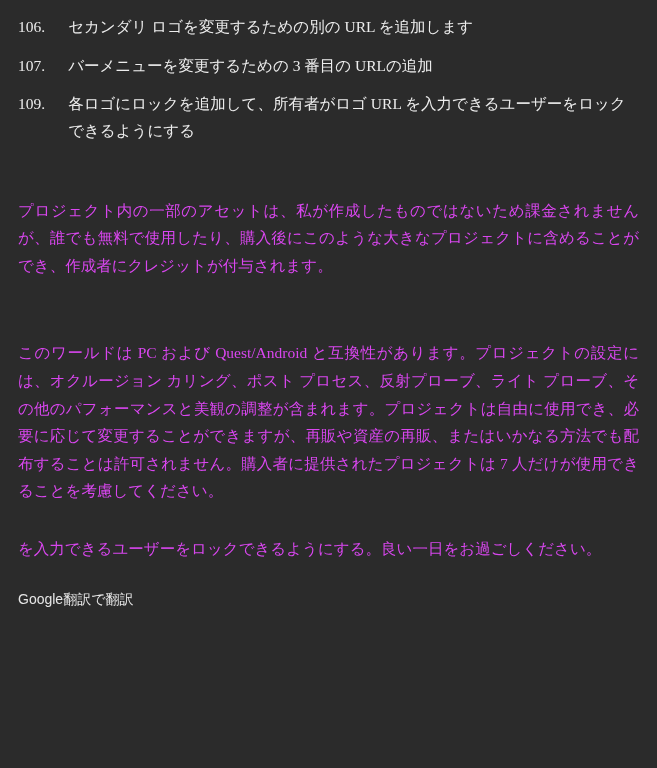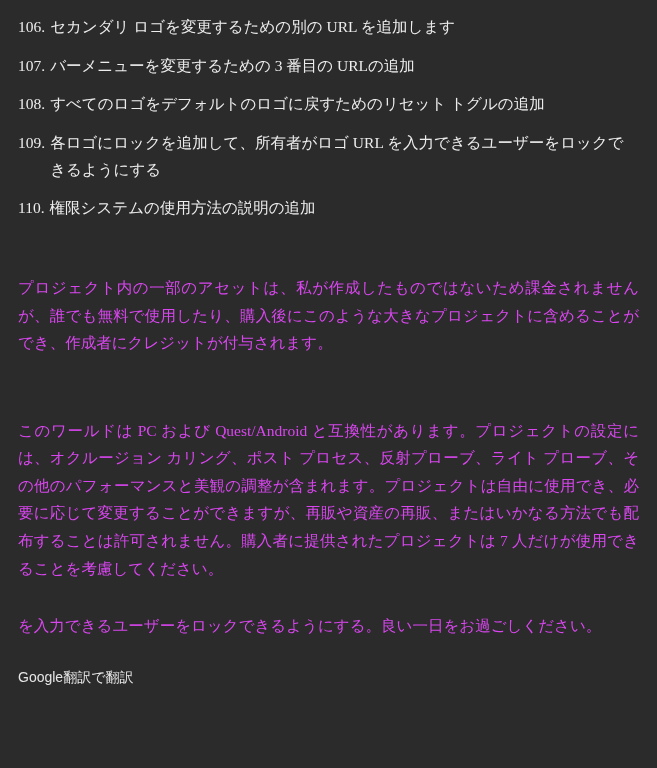--- a/index.html
+++ b/index.html
@@ -41,6 +41,7 @@
   }
   .num-item .txt {
     flex: 1 1 auto;
+    margin-left: 18px;
   }
   .para {
     font-size: 15.5px;

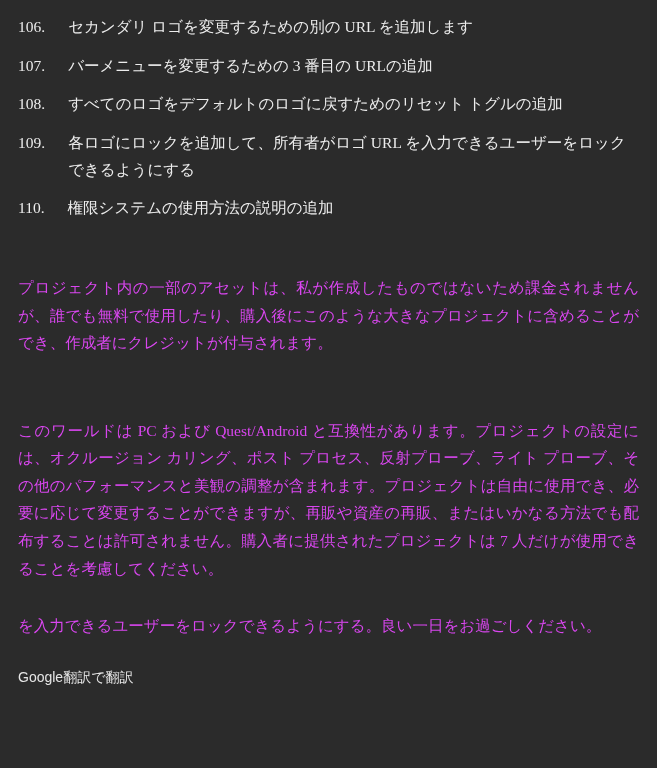--- a/index.html
+++ b/index.html
@@ -80,10 +80,6 @@
       <span class="txt">バーメニューを変更するための 3 番目の URLの追加</span>
     </li>
     <li class="num-item">
-      <span class="num">108.</span>
-      <span class="txt">すべてのロゴをデフォルトのロゴに戻すためのリセット トグルの追加</span>
-    </li>
-    <li class="num-item">
       <span class="num">109.</span>
       <span class="txt">各ロゴにロックを追加して、所有者がロゴ URL を入力できるユーザーをロックできるようにする</span>
     </li>

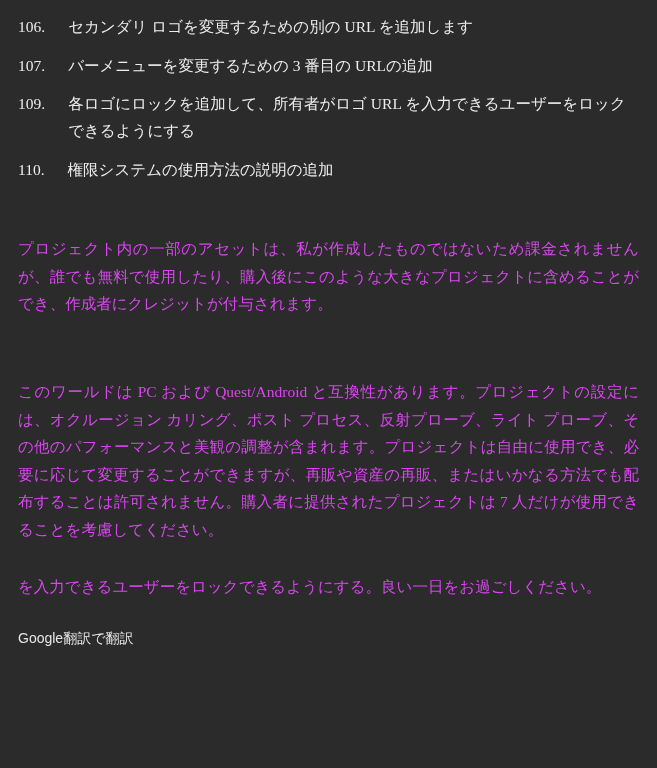--- a/index.html
+++ b/index.html
@@ -83,10 +83,6 @@
       <span class="num">109.</span>
       <span class="txt">各ロゴにロックを追加して、所有者がロゴ URL を入力できるユーザーをロックできるようにする</span>
     </li>
-    <li class="num-item">
-      <span class="num">110.</span>
-      <span class="txt">権限システムの使用方法の説明の追加</span>
-    </li>
   </ul>
 
   <div class="gap-lg"></div>

